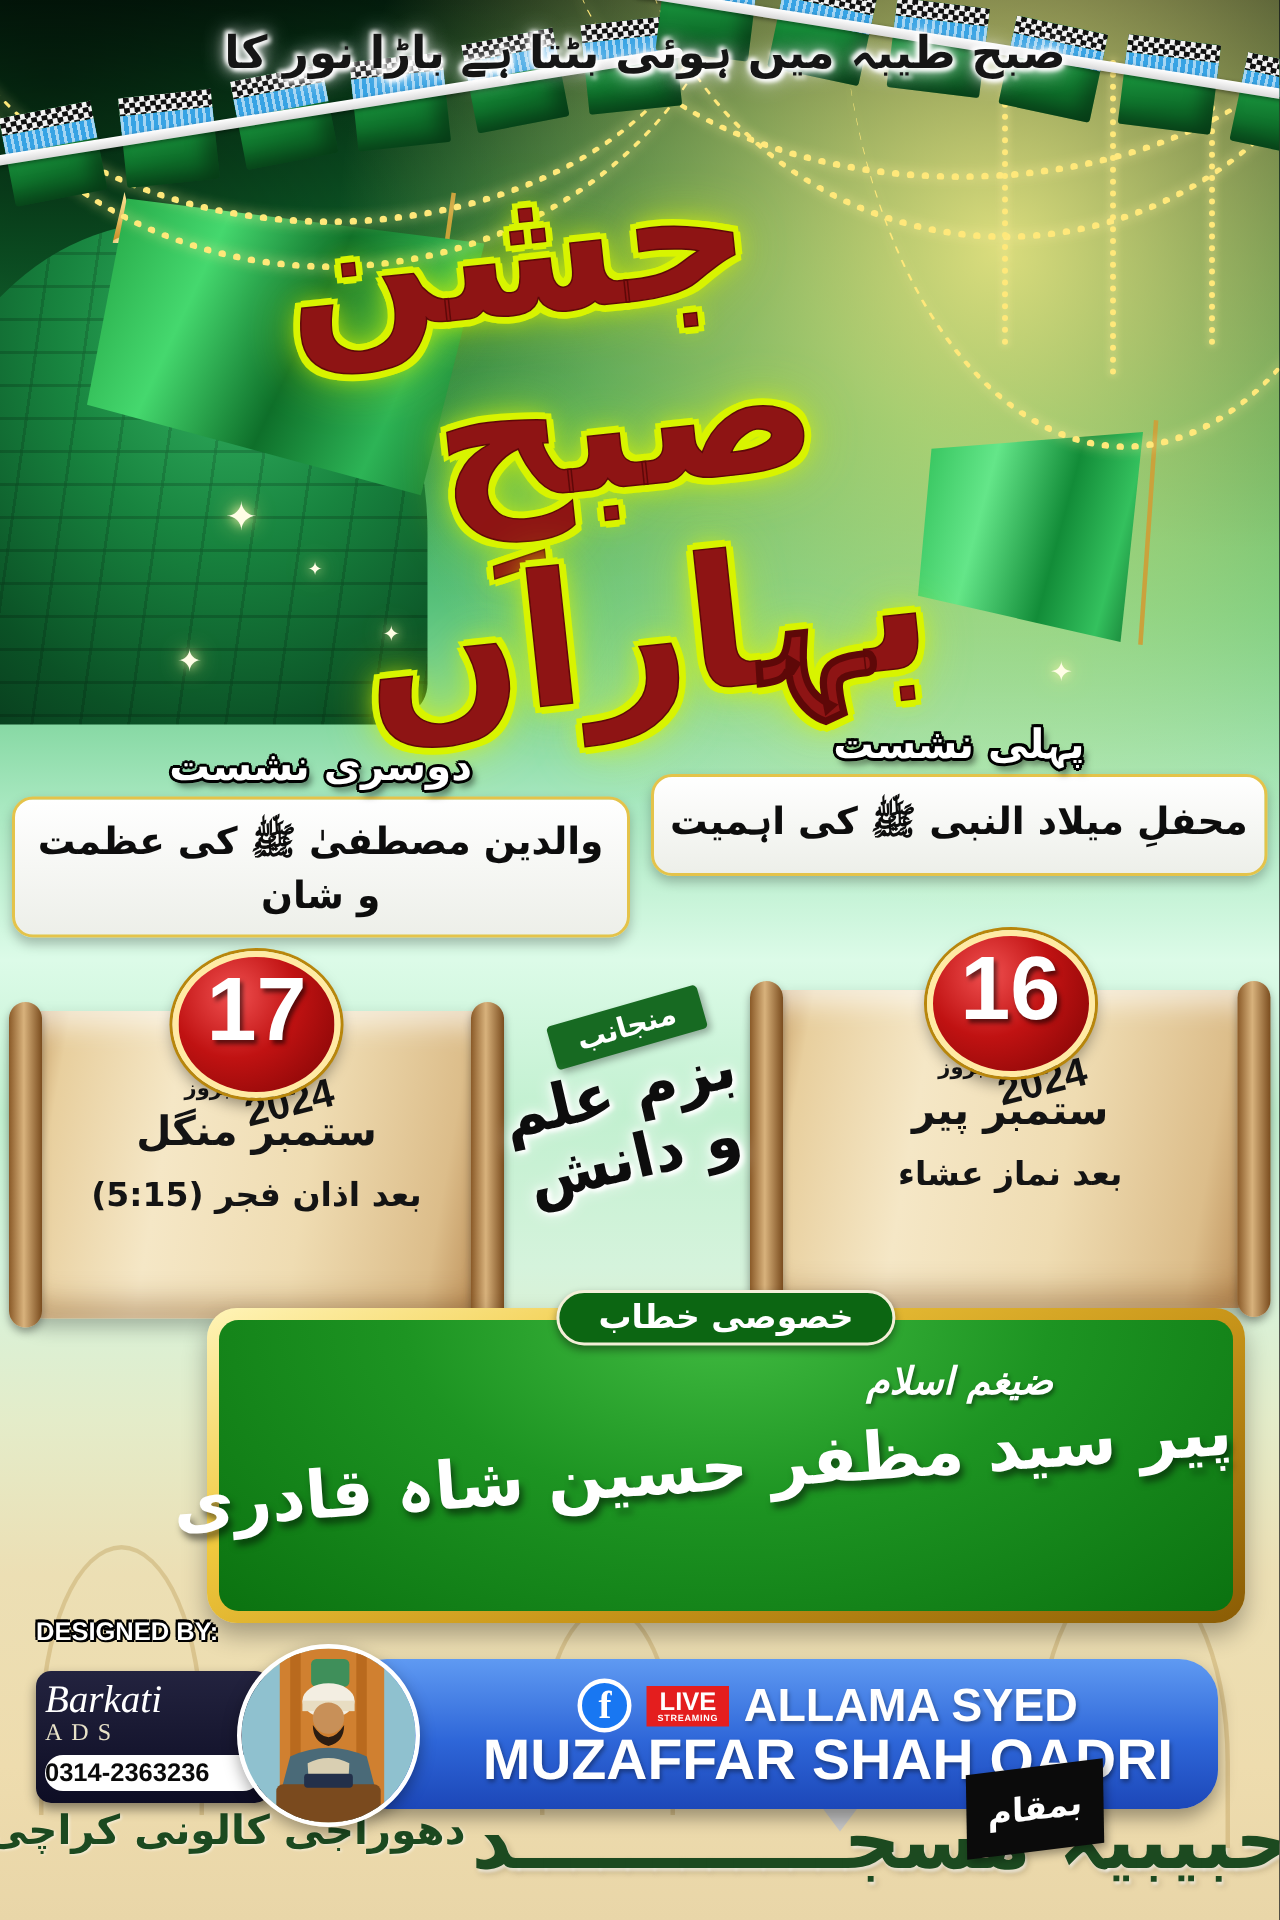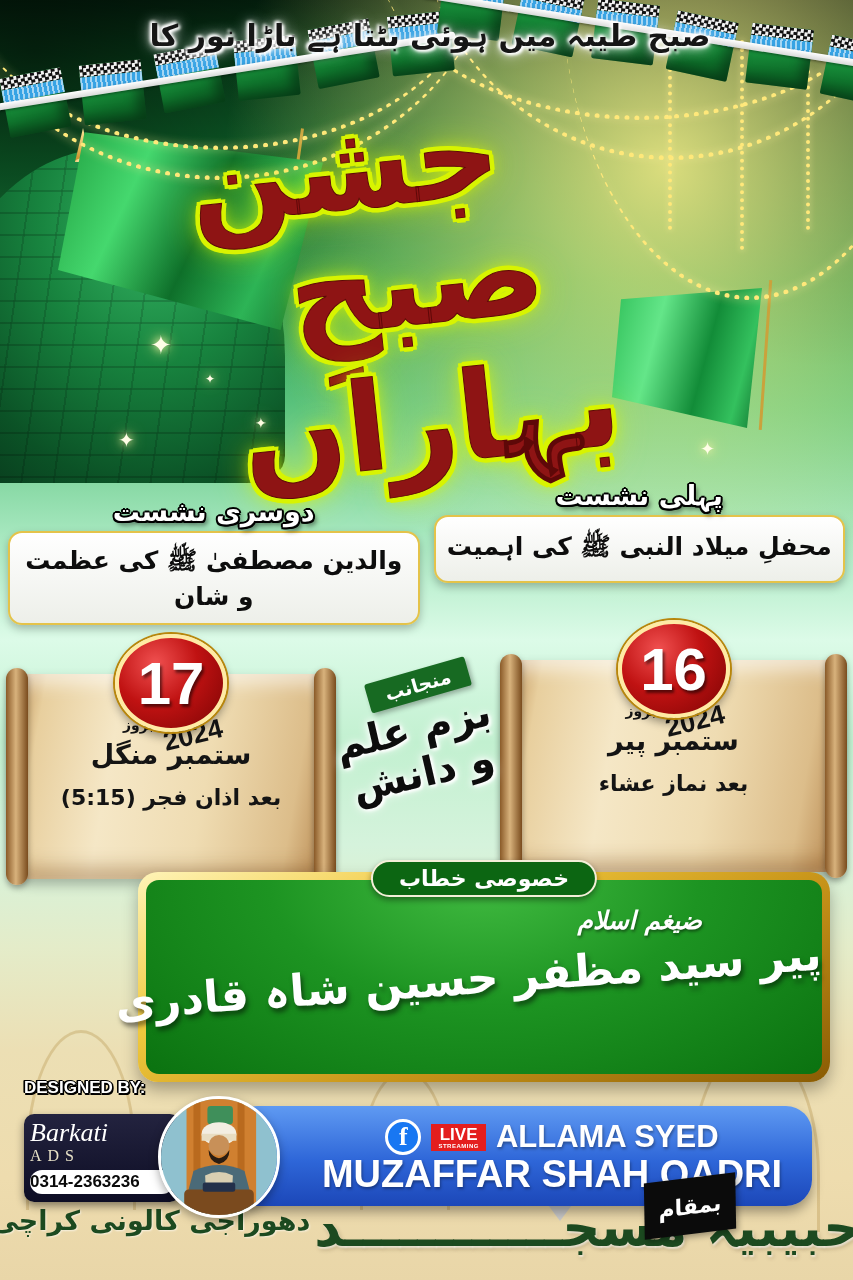--- a/index.html
+++ b/index.html
@@ -115,7 +115,7 @@
   .date-badge { position:absolute; top:-40px; left:50%; transform:translateX(-50%); width:112px; height:98px;
     border-radius:50%; background:radial-gradient(circle at 35% 28%, #f05050 0%, #c01212 45%, #7c0404 100%);
     border:4px solid #ffeaa4; box-shadow:0 0 0 2px #b8860b, 0 5px 10px rgba(0,0,0,.4);
-    display:flex; align-items:center; justify-content:center; z-index:2; }
+    display:flex; align-items:flex-start; justify-content:center; z-index:2; }
   .date-num { font-family:"Liberation Sans", sans-serif; font-size:60px; font-weight:bold; color:#fff;
     text-shadow:2px 3px 3px rgba(0,0,0,.55); }
   .scroll-year { display:inline-block; transform:rotate(-14deg); font-family:"Liberation Sans", sans-serif;

